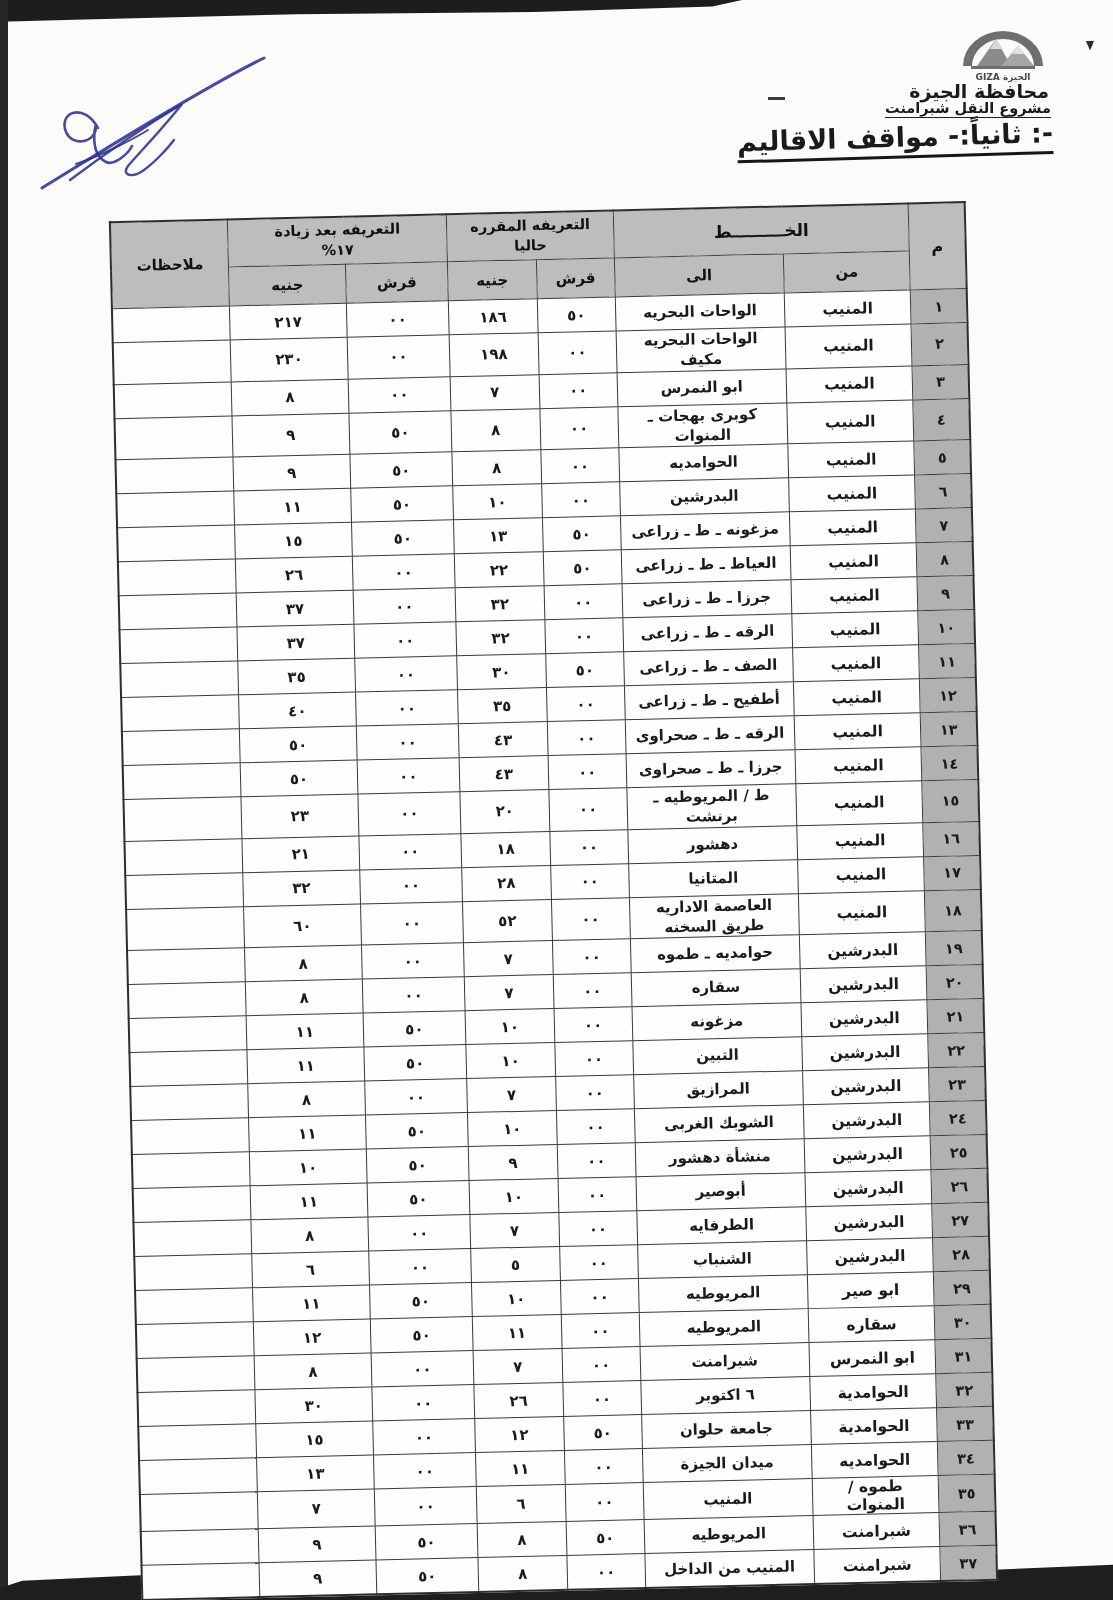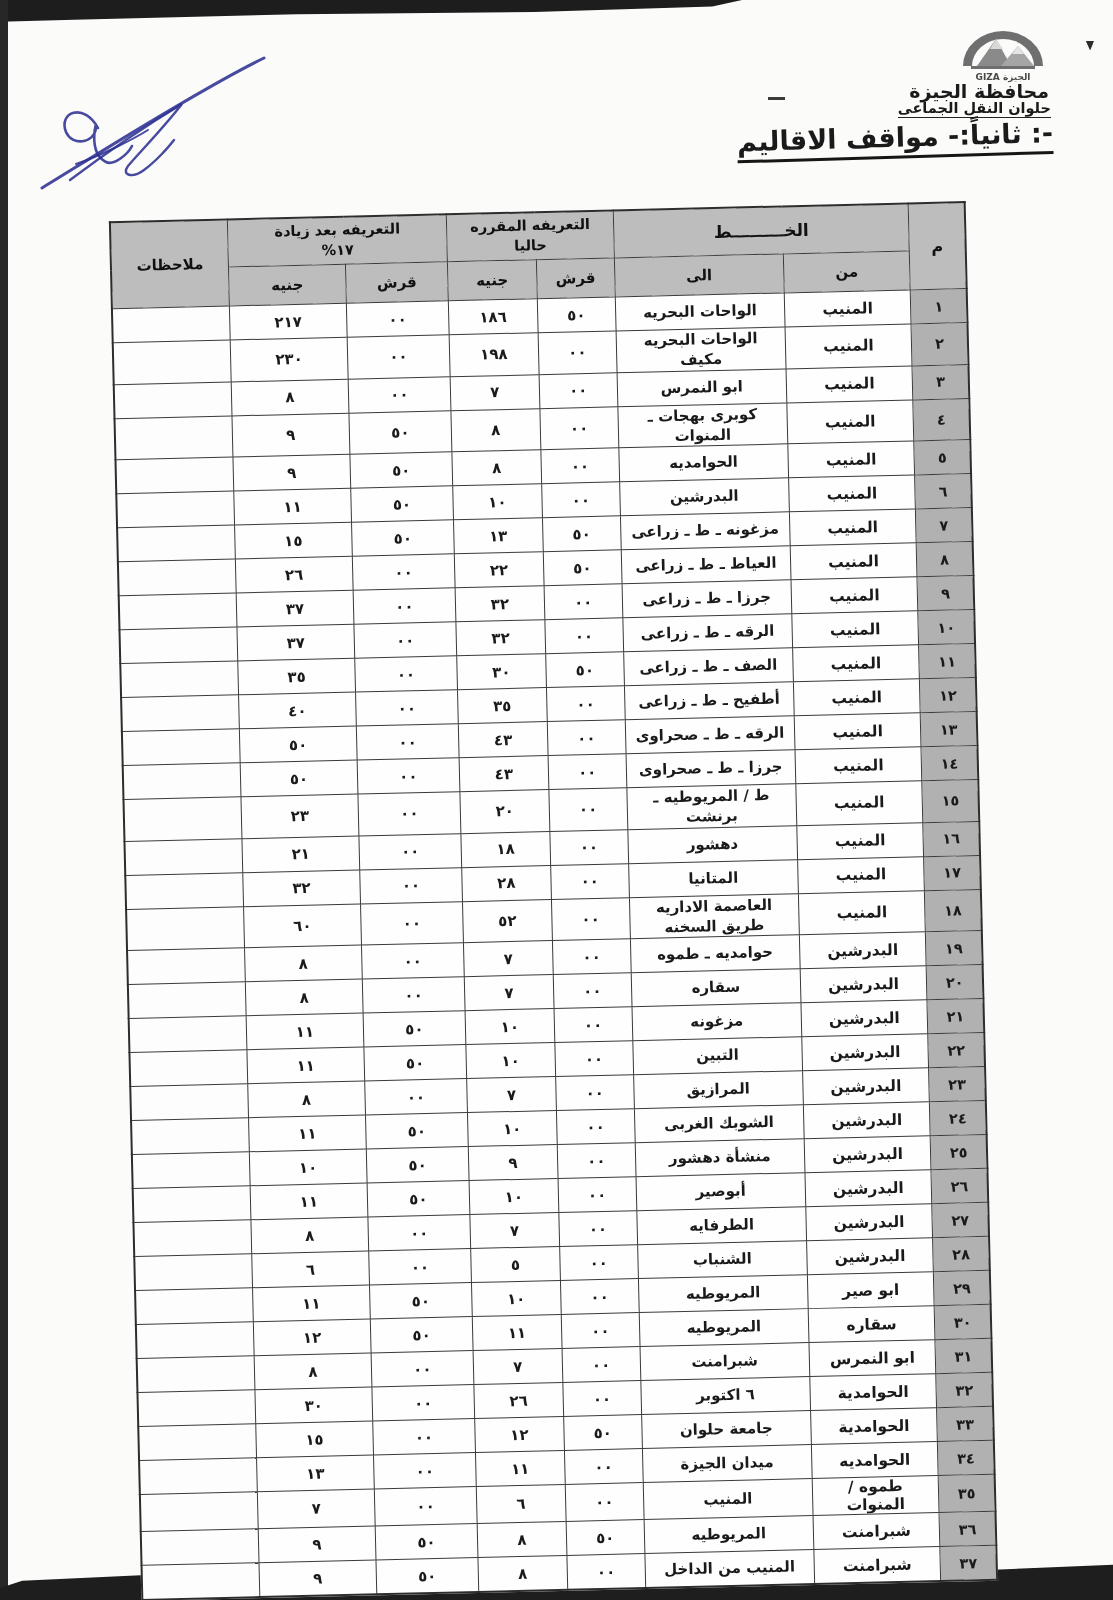--- a/index.html
+++ b/index.html
@@ -97,7 +97,7 @@
     </svg>
   </div>
   <div class="org-line1">محافظة الجيزة</div>
-  <div class="org-line2">حلوان النقل الجماعى</div>
+  <div class="org-line2">مشروع النقل شبرامنت</div>
   <div class="section-title">ثانياً:- مواقف الاقاليم :-</div>
 
   <div class="table-wrap">

